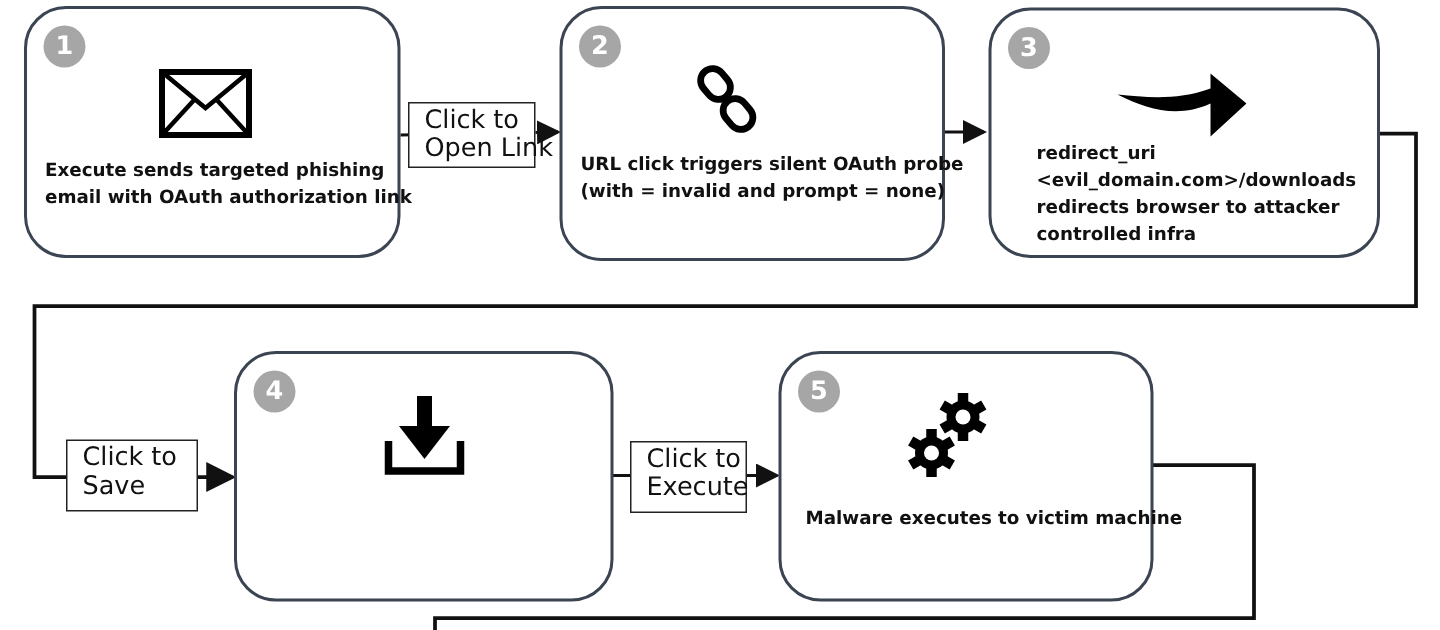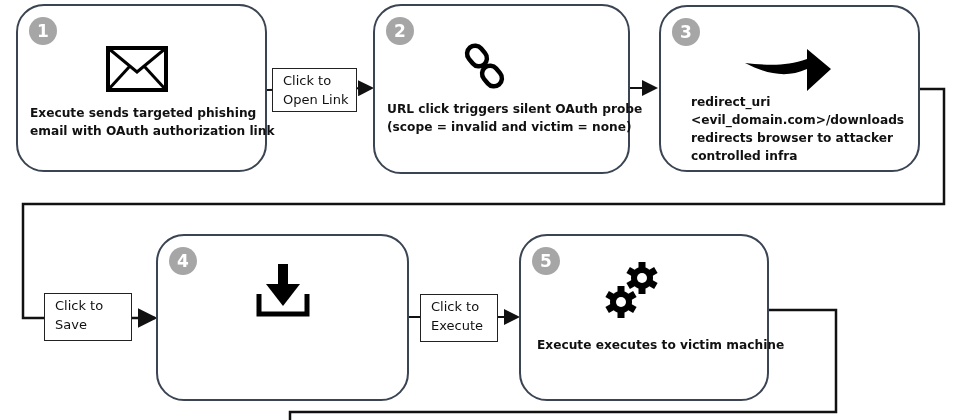--- a/index.html
+++ b/index.html
@@ -8,7 +8,7 @@
   .num{position:absolute;width:28px;height:28px;border-radius:50%;background:#a6a6a6;color:#fff;font-size:17px;font-weight:bold;text-align:center;line-height:28px;top:11px;left:11px;}
   .txt{position:absolute;font-weight:bold;font-size:12.2px;line-height:18px;color:#111;white-space:pre;}
   .icon{position:absolute;}
-  .label{position:absolute;border:1.5px solid #222;background:#fff;font-size:13px;line-height:19px;padding:2px 10px;color:#111;white-space:pre;box-sizing:border-box;}
+  .label{position:absolute;border:1.5px solid #222;background:#fff;font-size:17px;line-height:19px;padding:2px 10px;color:#111;white-space:pre;box-sizing:border-box;}
   svg.lines{position:absolute;left:0;top:0;}
 </style>
 </head>

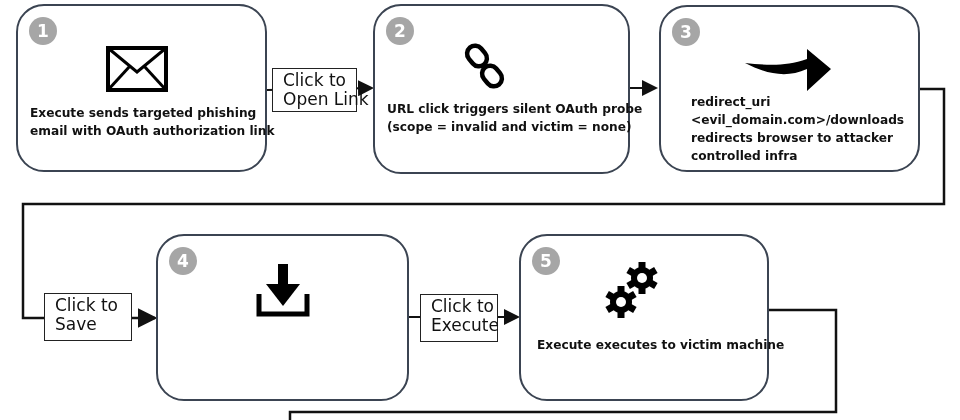--- a/index.html
+++ b/index.html
@@ -56,7 +56,7 @@
     </g>
   </svg>
   <div class="txt" style="left:12px;top:94px;">URL click triggers silent OAuth probe
-(scope = invalid and victim = none)</div>
+(with = invalid and prompt = none)</div>
 </div>
 
 <div class="box" style="left:659px;top:5px;width:261px;height:167px;">

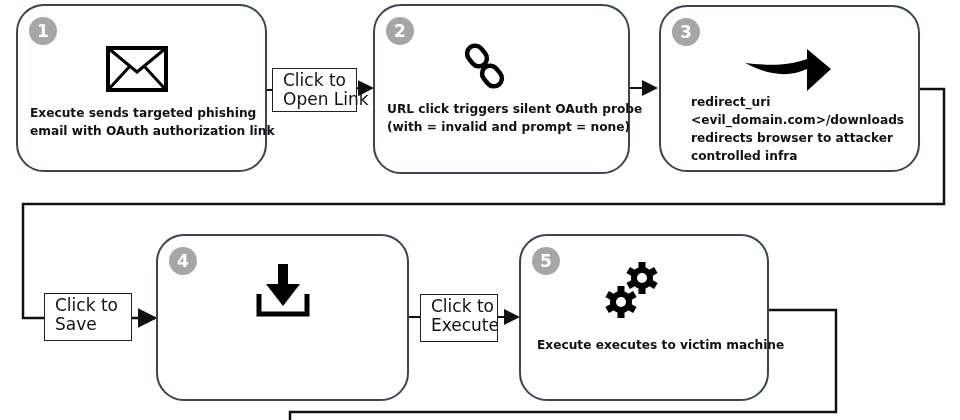--- a/index.html
+++ b/index.html
@@ -105,7 +105,7 @@
       </g>
     </g>
   </svg>
-  <div class="txt" style="left:16px;top:100px;">Execute executes to victim machine</div>
+  <div class="txt" style="left:16px;top:100px;">Malware executes to victim machine</div>
 </div>
 
 </body></html>

